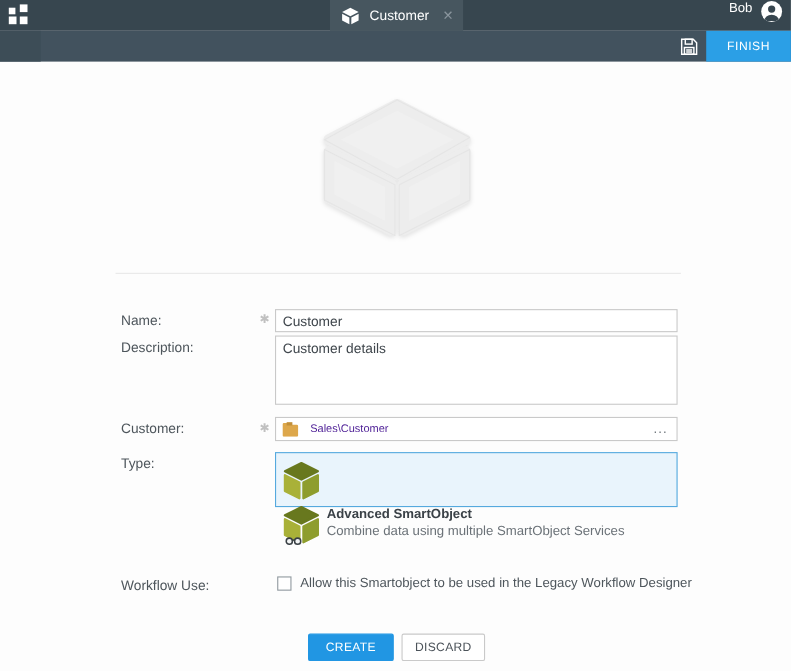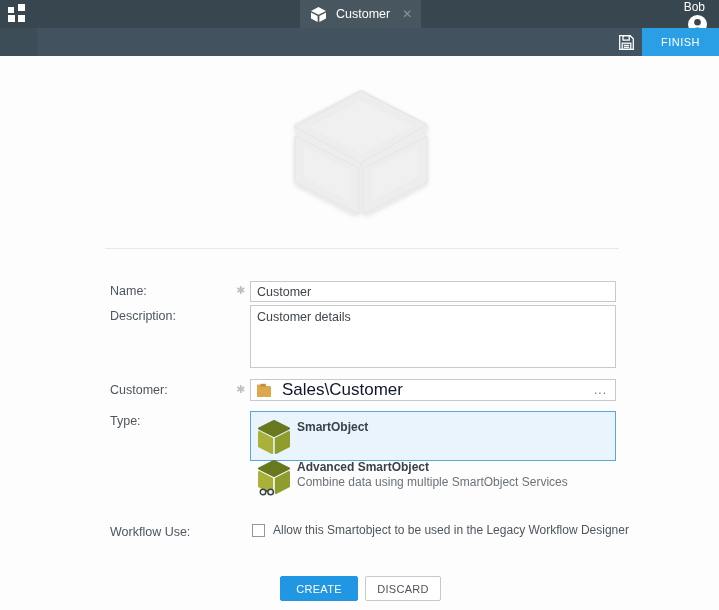--- a/index.html
+++ b/index.html
@@ -22,7 +22,7 @@
     display:flex;align-items:center;padding:0 10px;box-sizing:border-box;}
   .doc-tab .title{color:#fff;font-size:12.5px;margin-left:9px;}
   .doc-tab .close{margin-left:12px;color:#8a959d;font-size:12px;cursor:pointer;}
-  .user-area{position:absolute;right:7px;top:0;height:28px;display:flex;align-items:center;flex-direction:column;}
+  .user-area{position:absolute;right:7px;top:0;height:28px;display:flex;align-items:flex-start;}
   .user-area .uname{color:#fff;font-size:12px;margin-right:7px;}
 
   

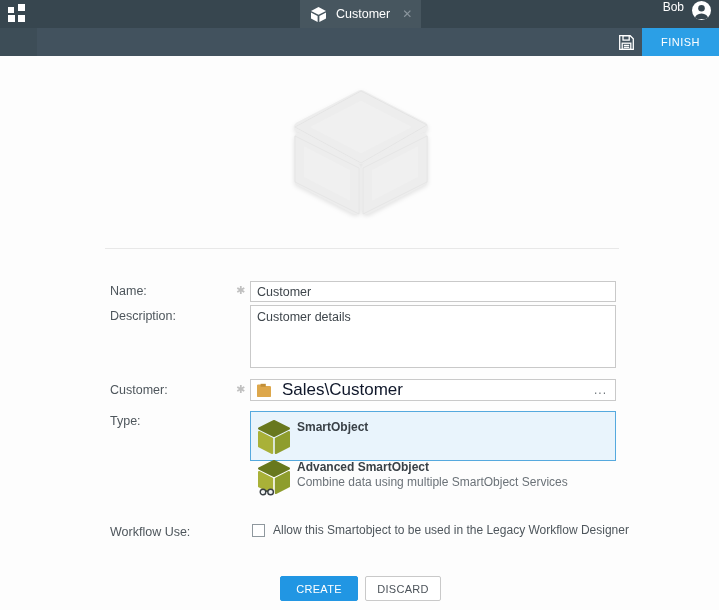--- a/index.html
+++ b/index.html
@@ -55,7 +55,7 @@
   #desc-input{top:305px;height:53px;width:352px;padding:4px 6px;resize:none;}
   .cat-field{position:absolute;left:250px;top:379px;width:364px;height:20px;
     border:1px solid #c9c9c9;background:#fff;display:flex;align-items:center;cursor:pointer;}
-  .cat-field .cat-text{font-size:17px;color:#0f172a;margin-left:10px;}
+  .cat-field .cat-text{font-size:10px;color:#4c1d95;margin-left:10px;}
   .cat-field .folder{margin-left:5px;display:flex;}
   .cat-field .dots{margin-left:auto;margin-right:8px;color:#6d747a;font-size:12px;letter-spacing:1px;}
 

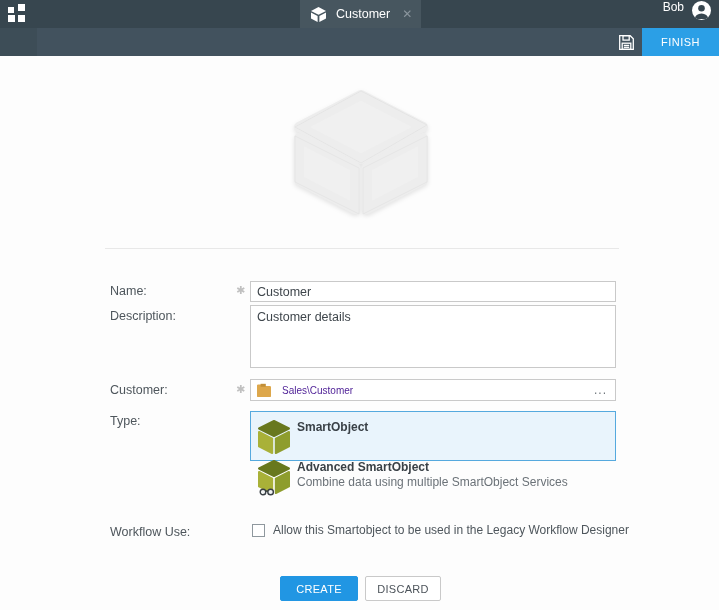--- a/index.html
+++ b/index.html
@@ -189,7 +189,6 @@
       </svg>
     </span>
     <span class="otexts">
-      <div class="option-title">SmartObject</div>
     </span>
   </div>
 

